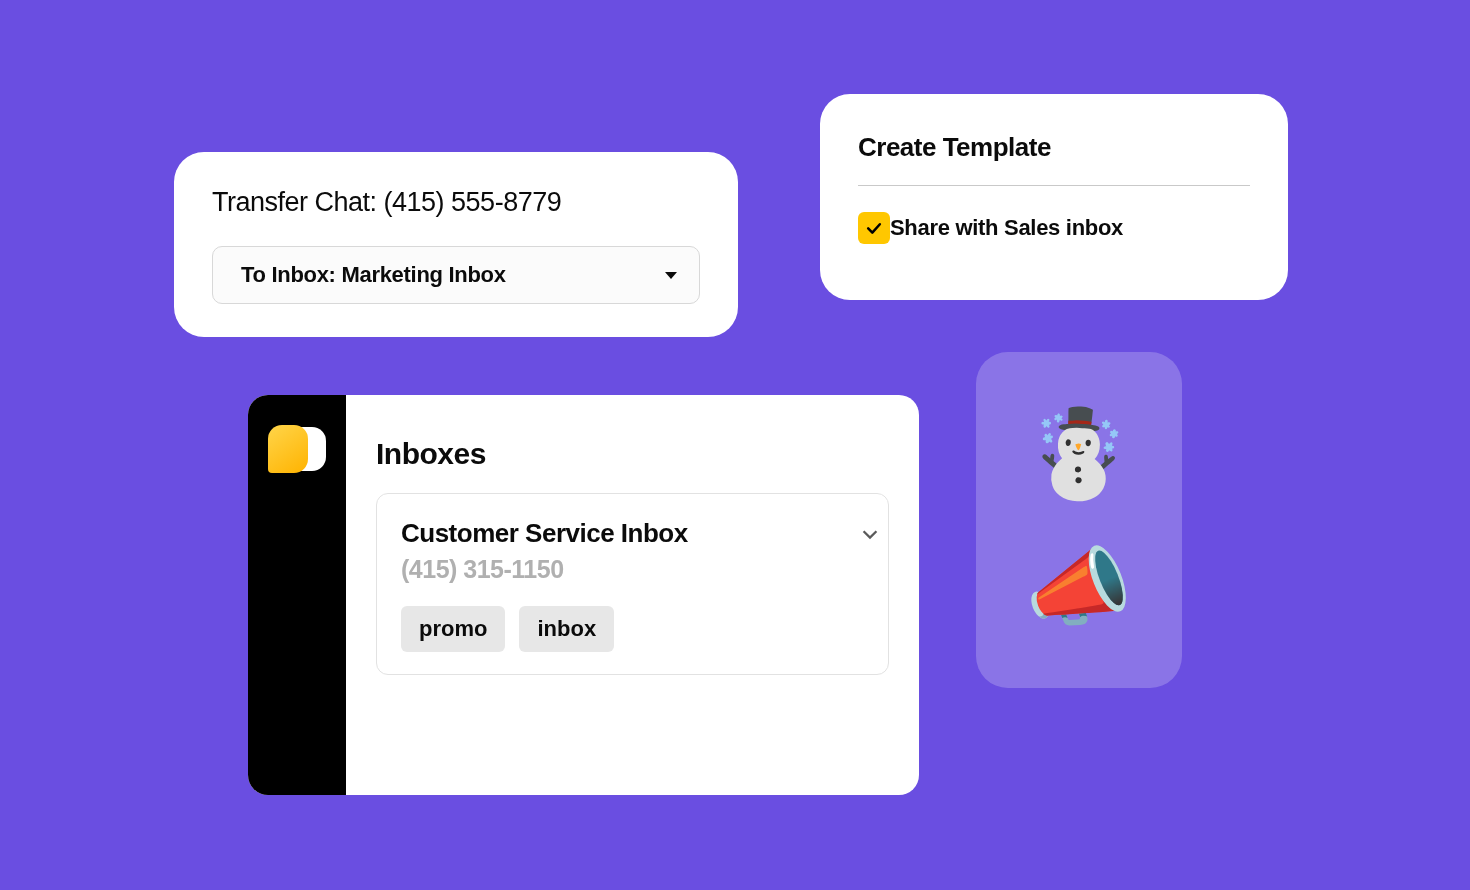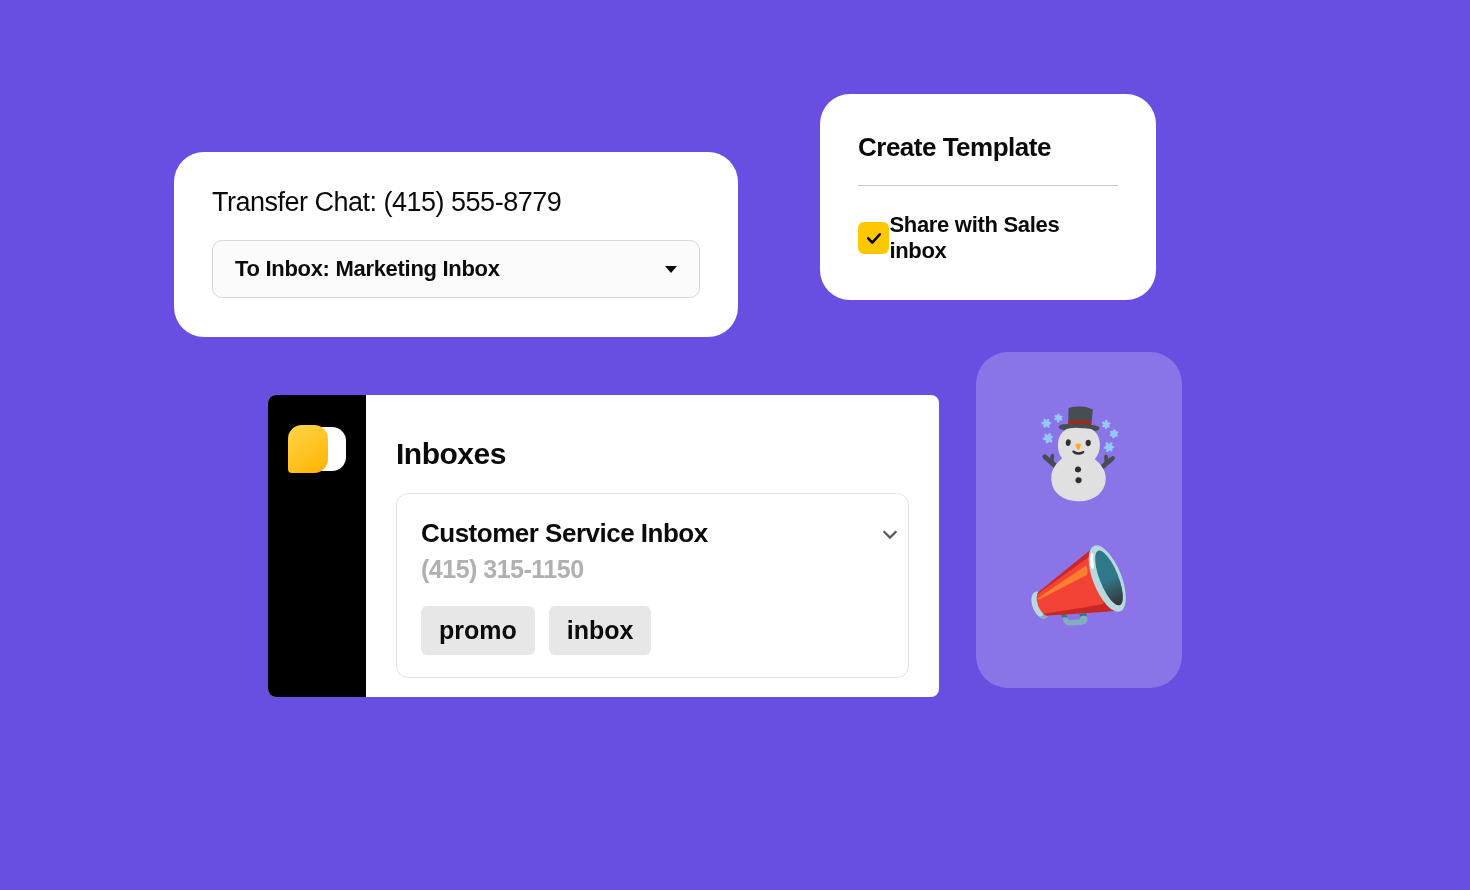--- a/index.html
+++ b/index.html
@@ -61,7 +61,7 @@
   .template-card {
     left: 820px;
     top: 94px;
-    width: 336px;
+    width: 468px;
     height: 206px;
     padding: 38px 38px 0 38px;
   }

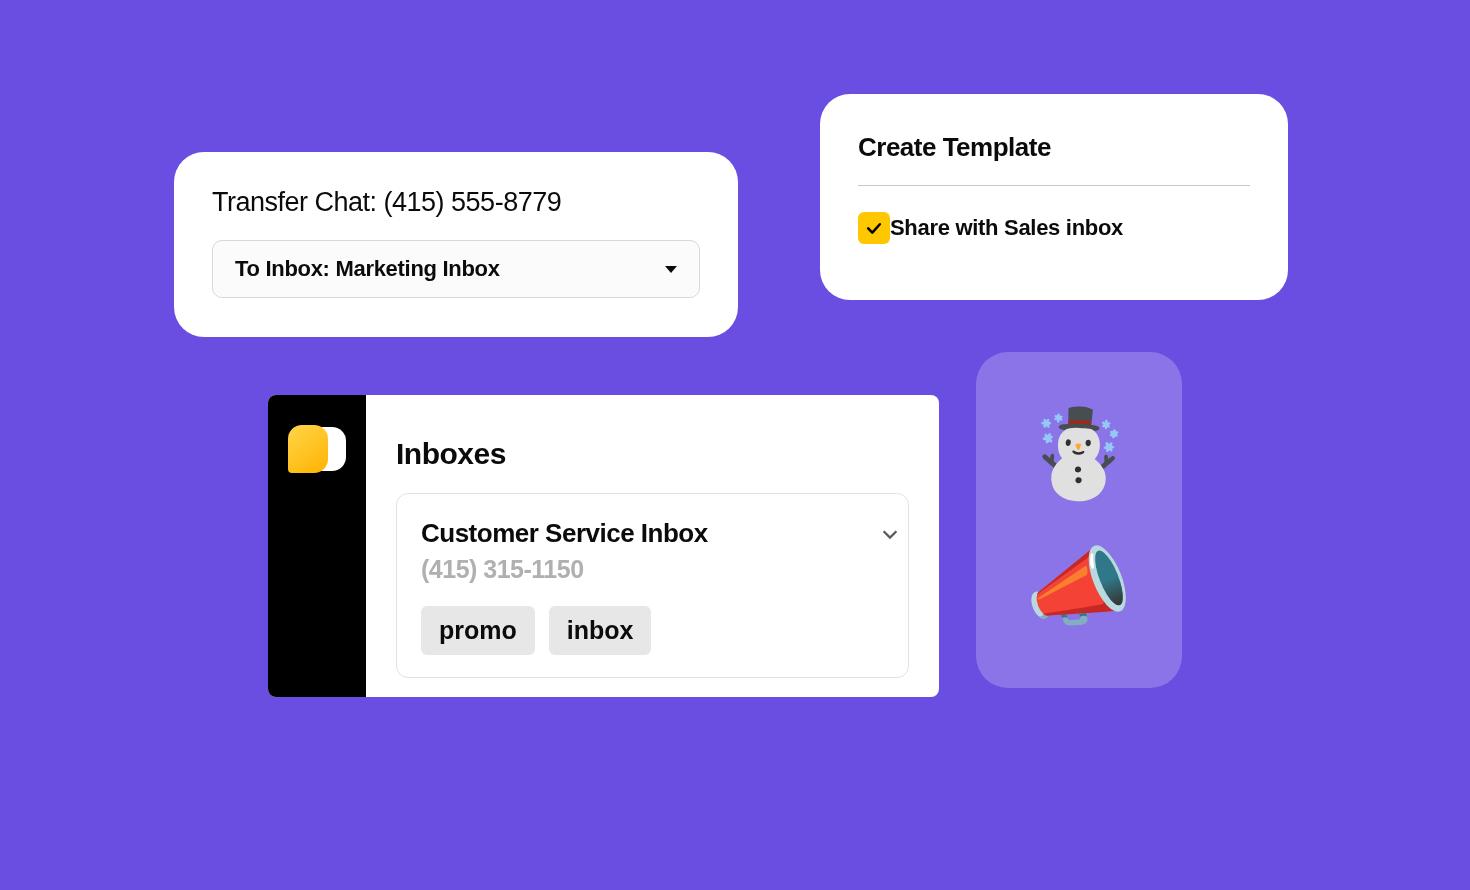--- a/index.html
+++ b/index.html
@@ -34,7 +34,7 @@
     letter-spacing: -0.5px;
   }
   .select-row {
-    margin-top: 22px;
+    margin-top: 28px;
     display: flex;
     align-items: center;
     justify-content: space-between;
@@ -42,7 +42,7 @@
     border: 1px solid #d8d8d8;
     border-radius: 10px;
     background: #fbfbfb;
-    padding: 0 22px 0 22px;
+    padding: 0 22px 0 28px;
   }
   .select-label {
     font-size: 22px;

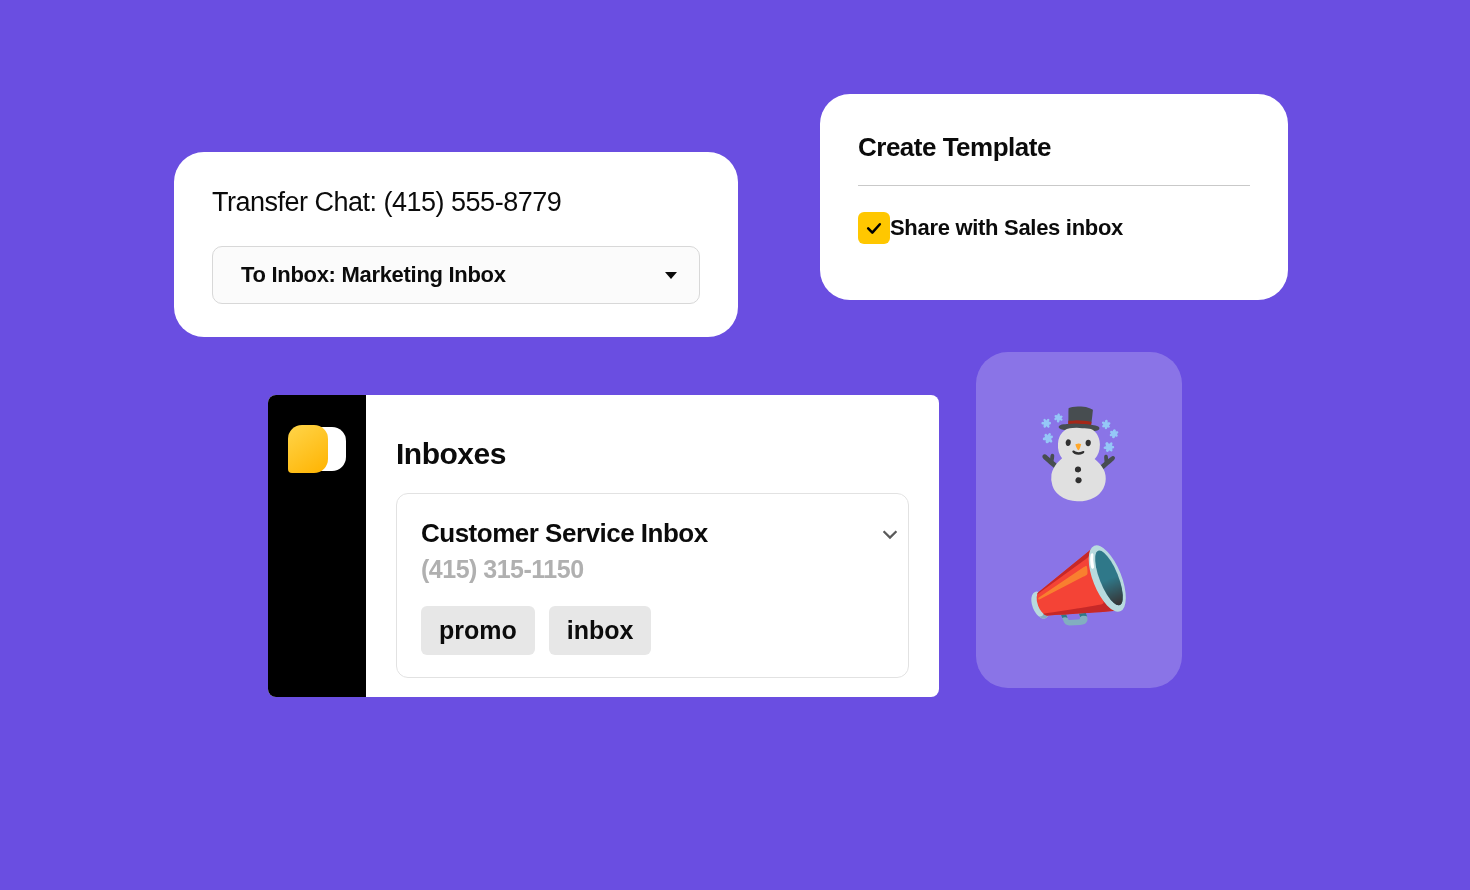--- a/index.html
+++ b/index.html
@@ -101,12 +101,12 @@
 
   
   .inboxes-card {
-    left: 268px;
+    left: 248px;
     top: 395px;
     width: 671px;
-    height: 302px;
+    height: 400px;
     background: #fff;
-    border-radius: 8px;
+    border-radius: 20px;
     overflow: hidden;
     display: flex;
   }

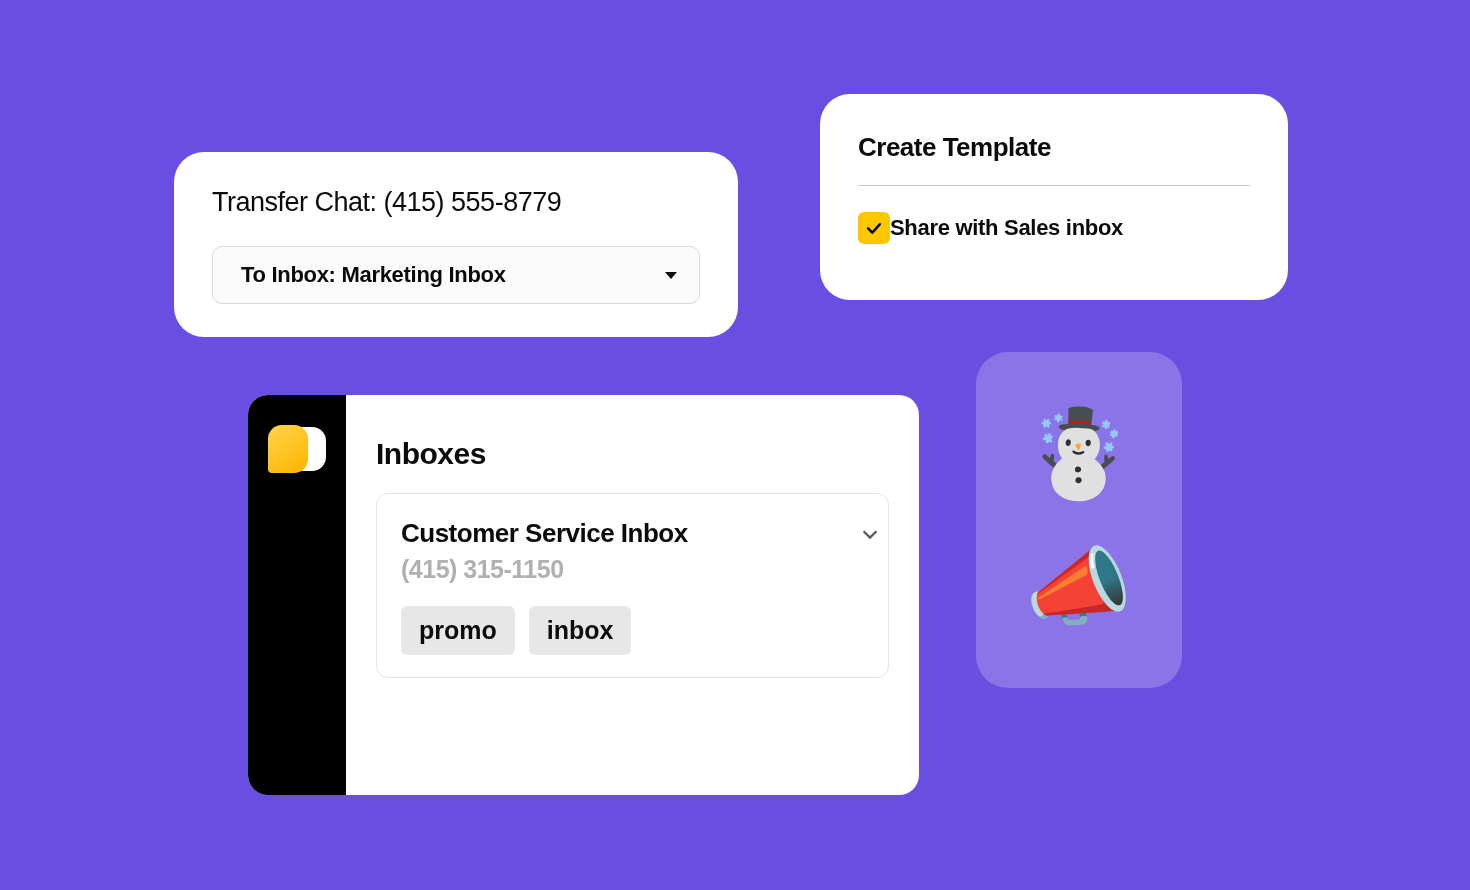--- a/index.html
+++ b/index.html
@@ -192,7 +192,7 @@
     background: #e7e7e7;
     border-radius: 6px;
     padding: 10px 18px;
-    font-size: 25px;
+    font-size: 22px;
     font-weight: 600;
     color: #0b0b0b;
   }

